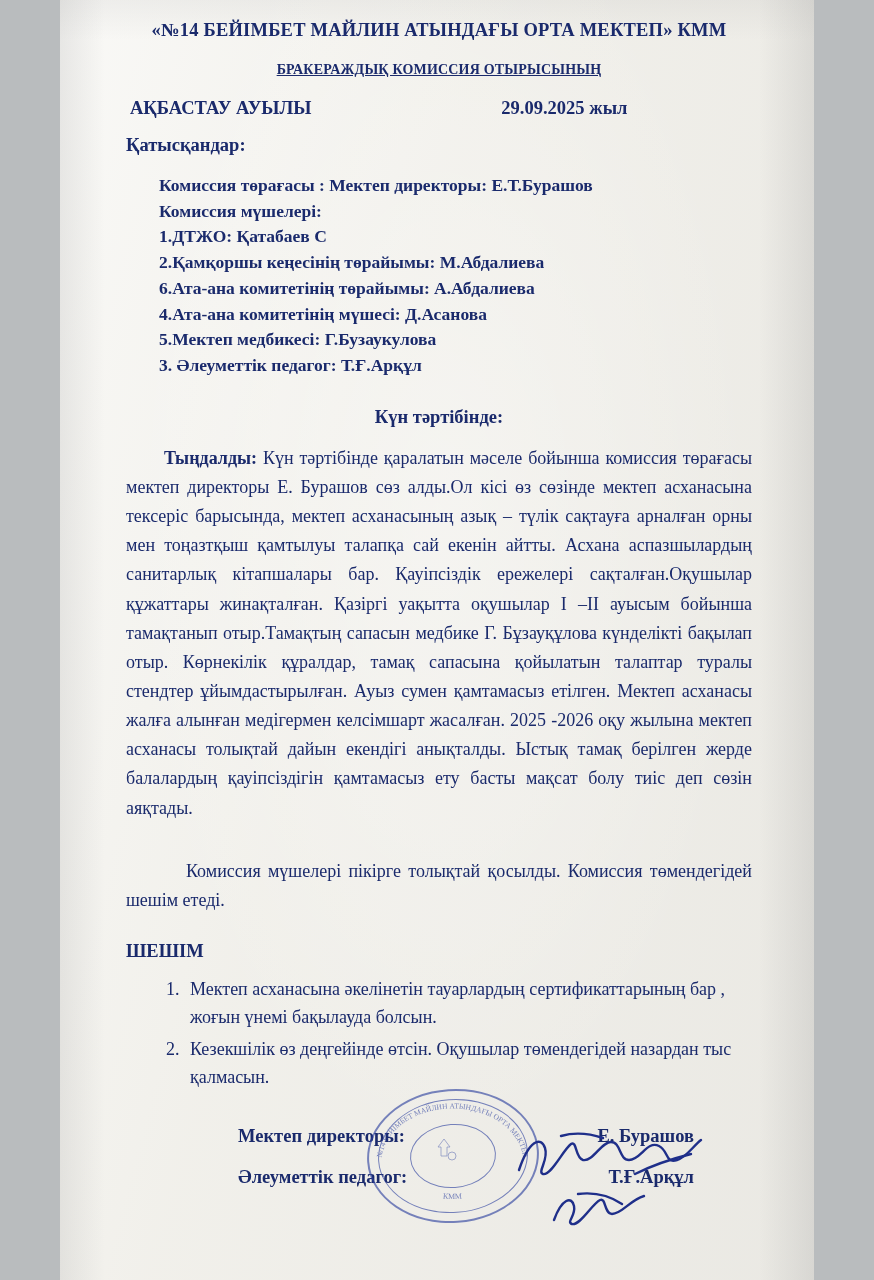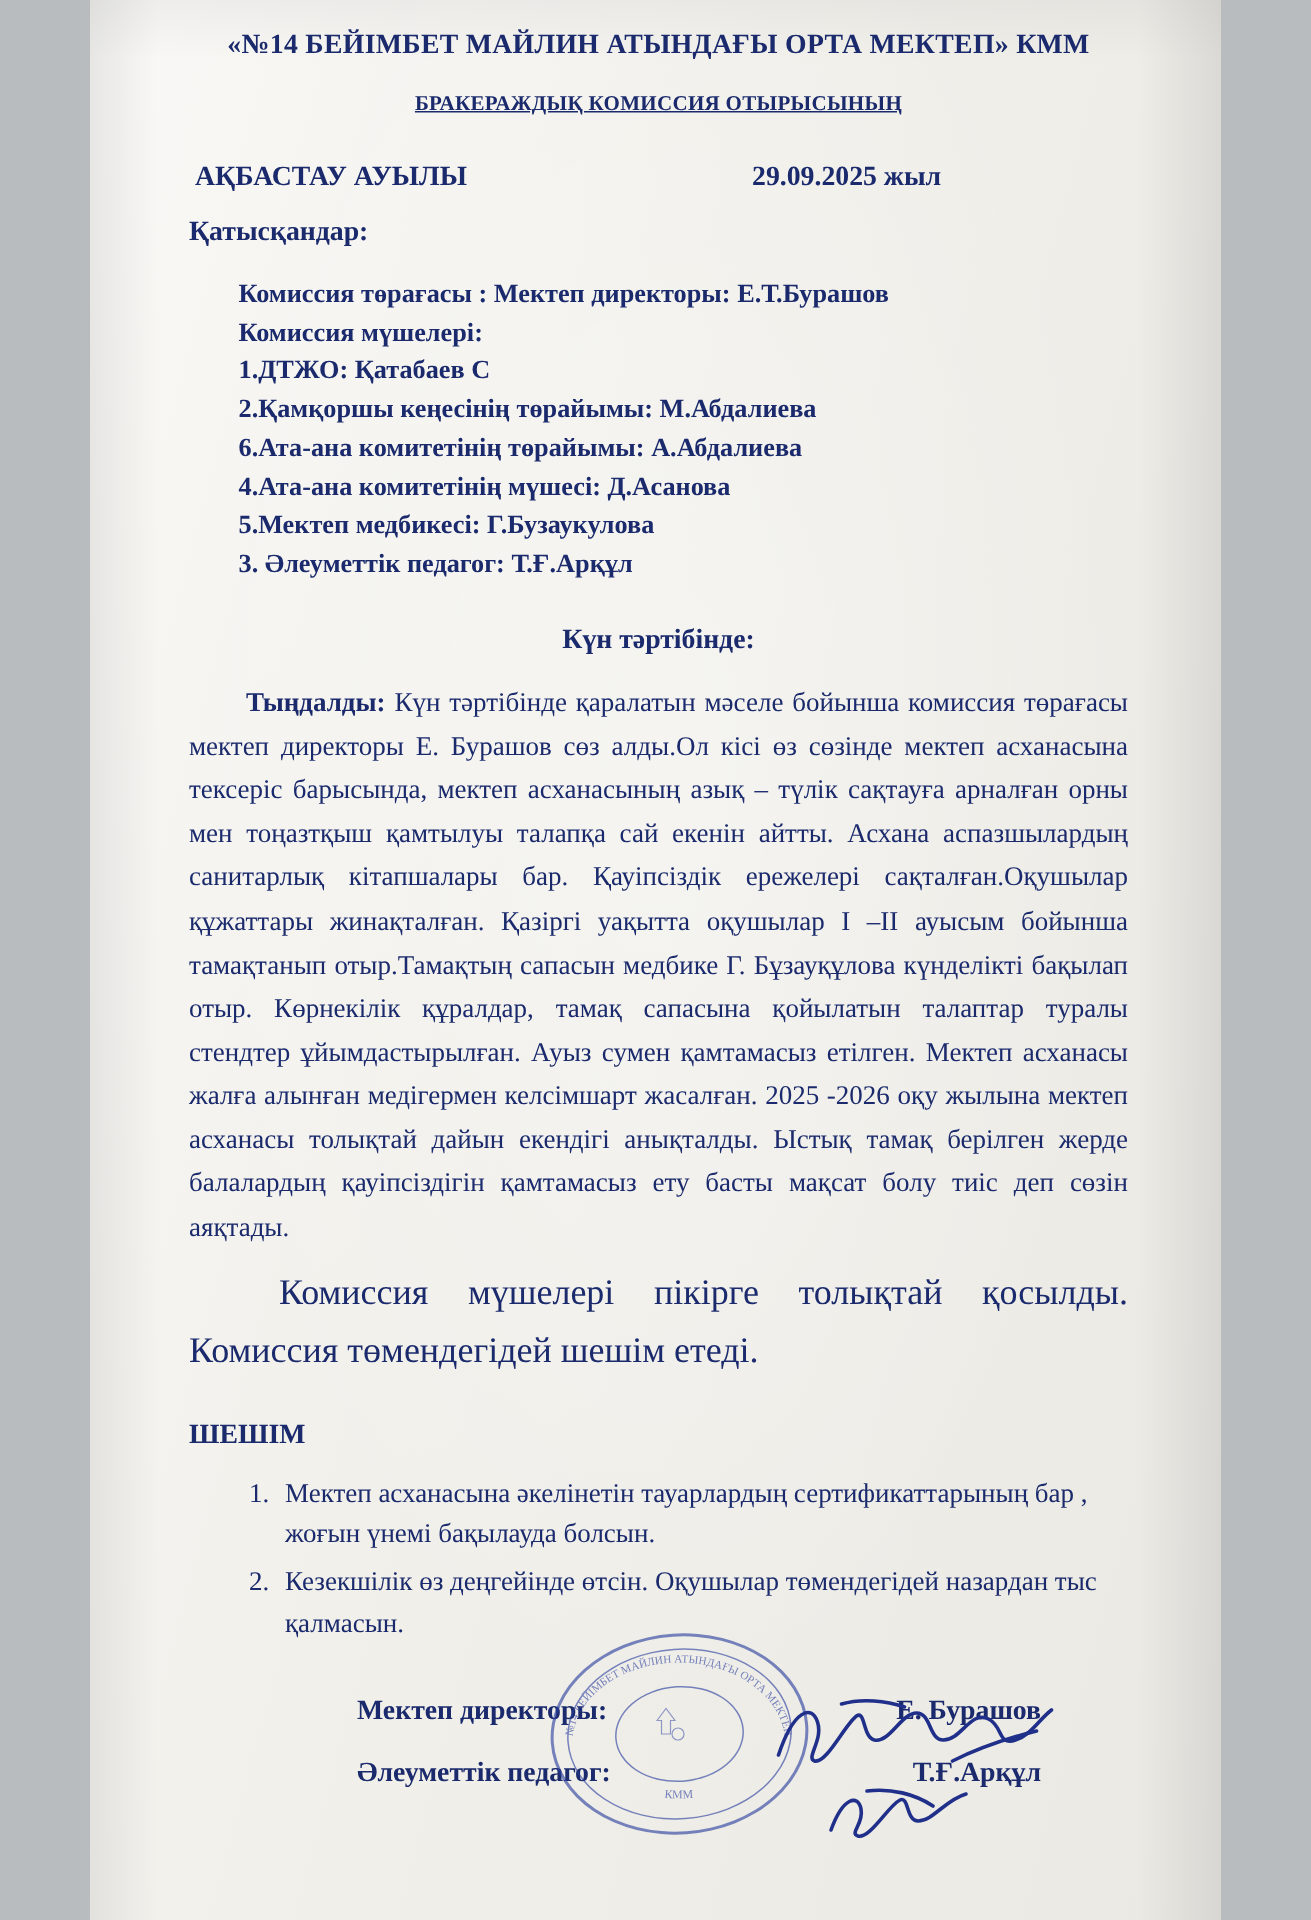--- a/index.html
+++ b/index.html
@@ -50,7 +50,7 @@
     display: flex;
     justify-content: flex-start;
     align-items: center;
-    margin-top: 30px;
+    margin-top: 20px;
     font-weight: bold;
     font-size: 18.5px;
   }

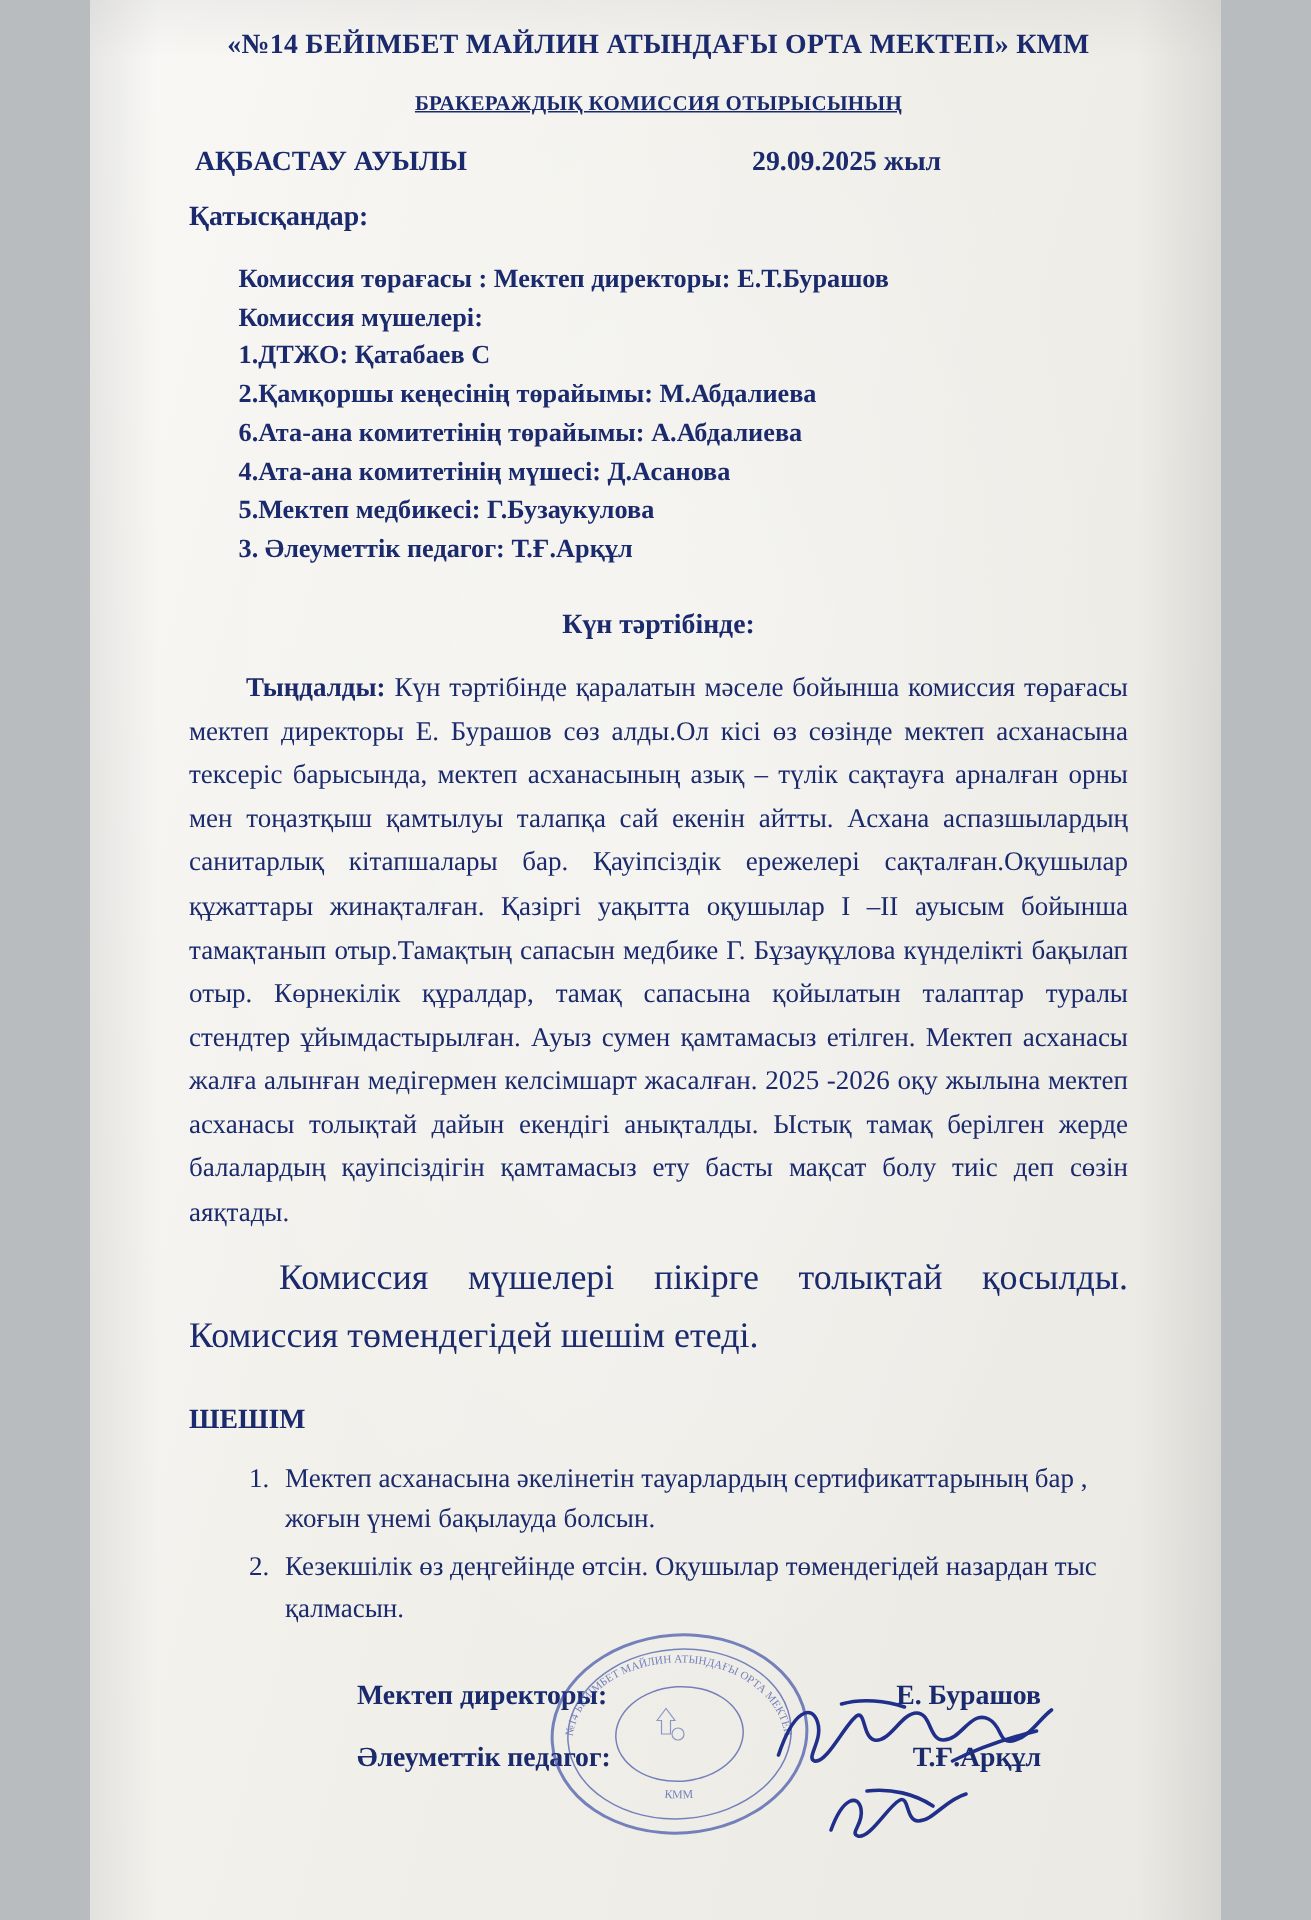--- a/index.html
+++ b/index.html
@@ -89,10 +89,10 @@
   .body-par b { font-weight: bold; }
 
   .par-2 {
-    margin-top: 10px;
+    margin-top: 34px;
     text-align: justify;
     text-align-last: left;
-    font-size: 24px;
+    font-size: 18px;
     line-height: 1.62;
     text-indent: 60px;
   }

